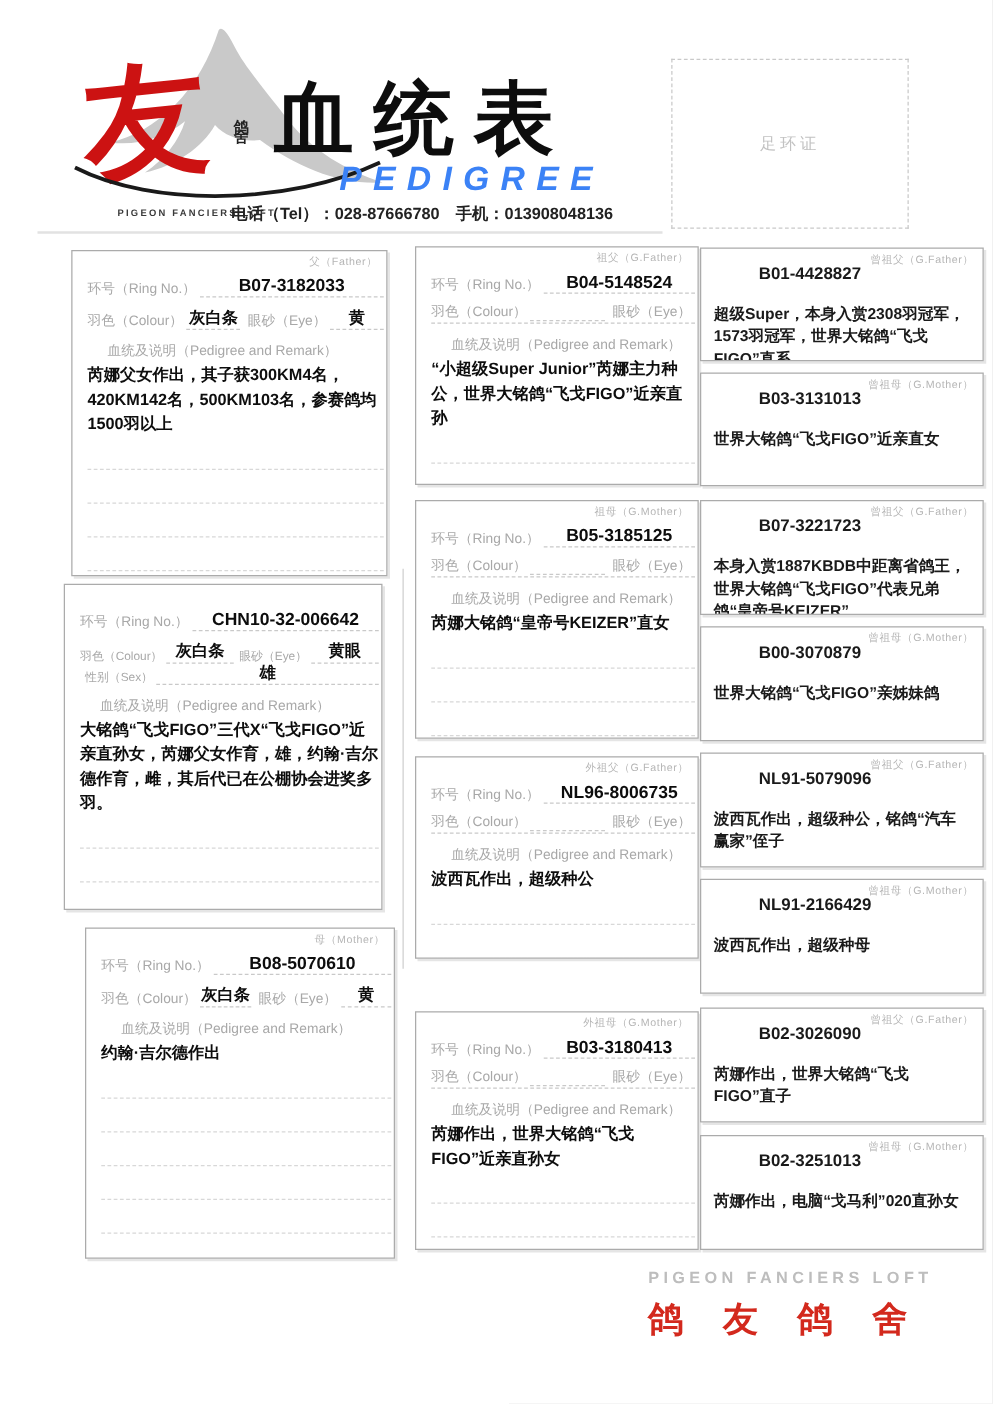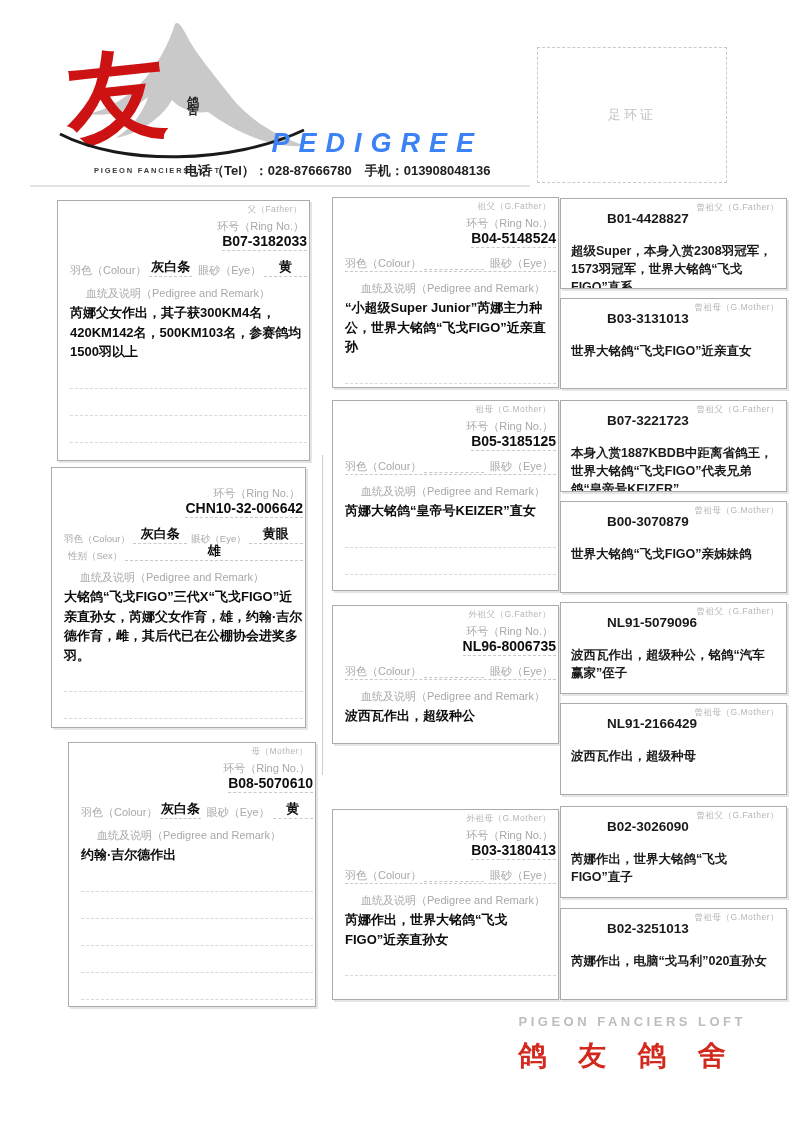--- a/index.html
+++ b/index.html
@@ -112,6 +112,7 @@
     <div class="loft">PIGEON FANCIERS LOFT</div>
   </div>
 
+  <div class="title">血统表</div>
   <div class="subtitle">PEDIGREE</div>
   <div class="contact">电话（Tel）：028-87666780　手机：013908048136</div>
 

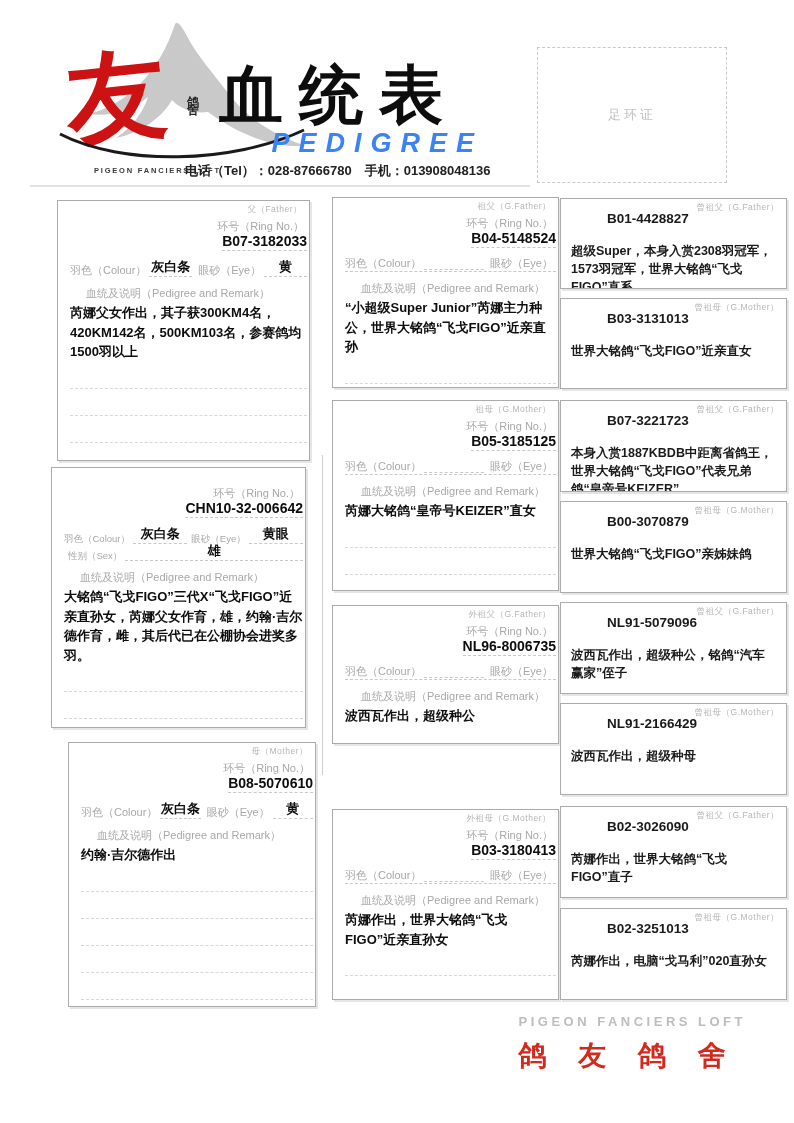--- a/index.html
+++ b/index.html
@@ -55,7 +55,7 @@
   }
   .corner { position:absolute; top:3px; right:7px; font-size:8.5px; color:#b5b5b5; letter-spacing:0.5px; }
   .frow { display:flex; align-items:flex-end; margin-top:9px; flex-wrap:wrap; }
-  .frow.first { margin-top:13px;flex-direction:column; }
+  .frow.first { margin-top:13px; }
   .flabel { font-size:11px; color:#a8a8a8; white-space:nowrap; padding-right:3px; line-height:1.2; }
   .flabel.sm { font-size:9.5px; }
   .fline {

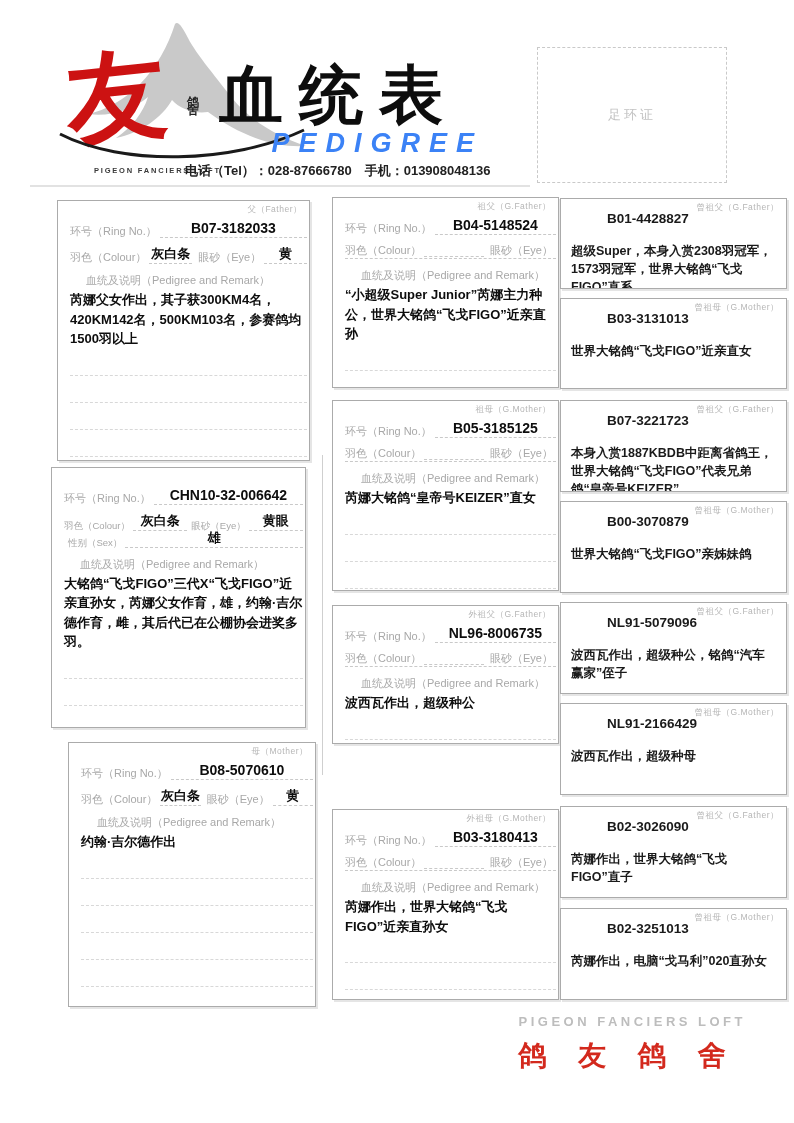--- a/index.html
+++ b/index.html
@@ -75,7 +75,7 @@
   
   .box-gf  { left:332px; top:197px; width:227px; height:191px; }
   .box-gm  { left:332px; top:400px; width:227px; height:191px; }
-  .box-egf { left:332px; top:605px; width:227px; height:139px; }
+  .box-egf { left:332px; top:605px; width:227px; height:162px; }
   .box-egm { left:332px; top:809px; width:227px; height:191px; }
   
   .gg { padding:6px 10px; }

